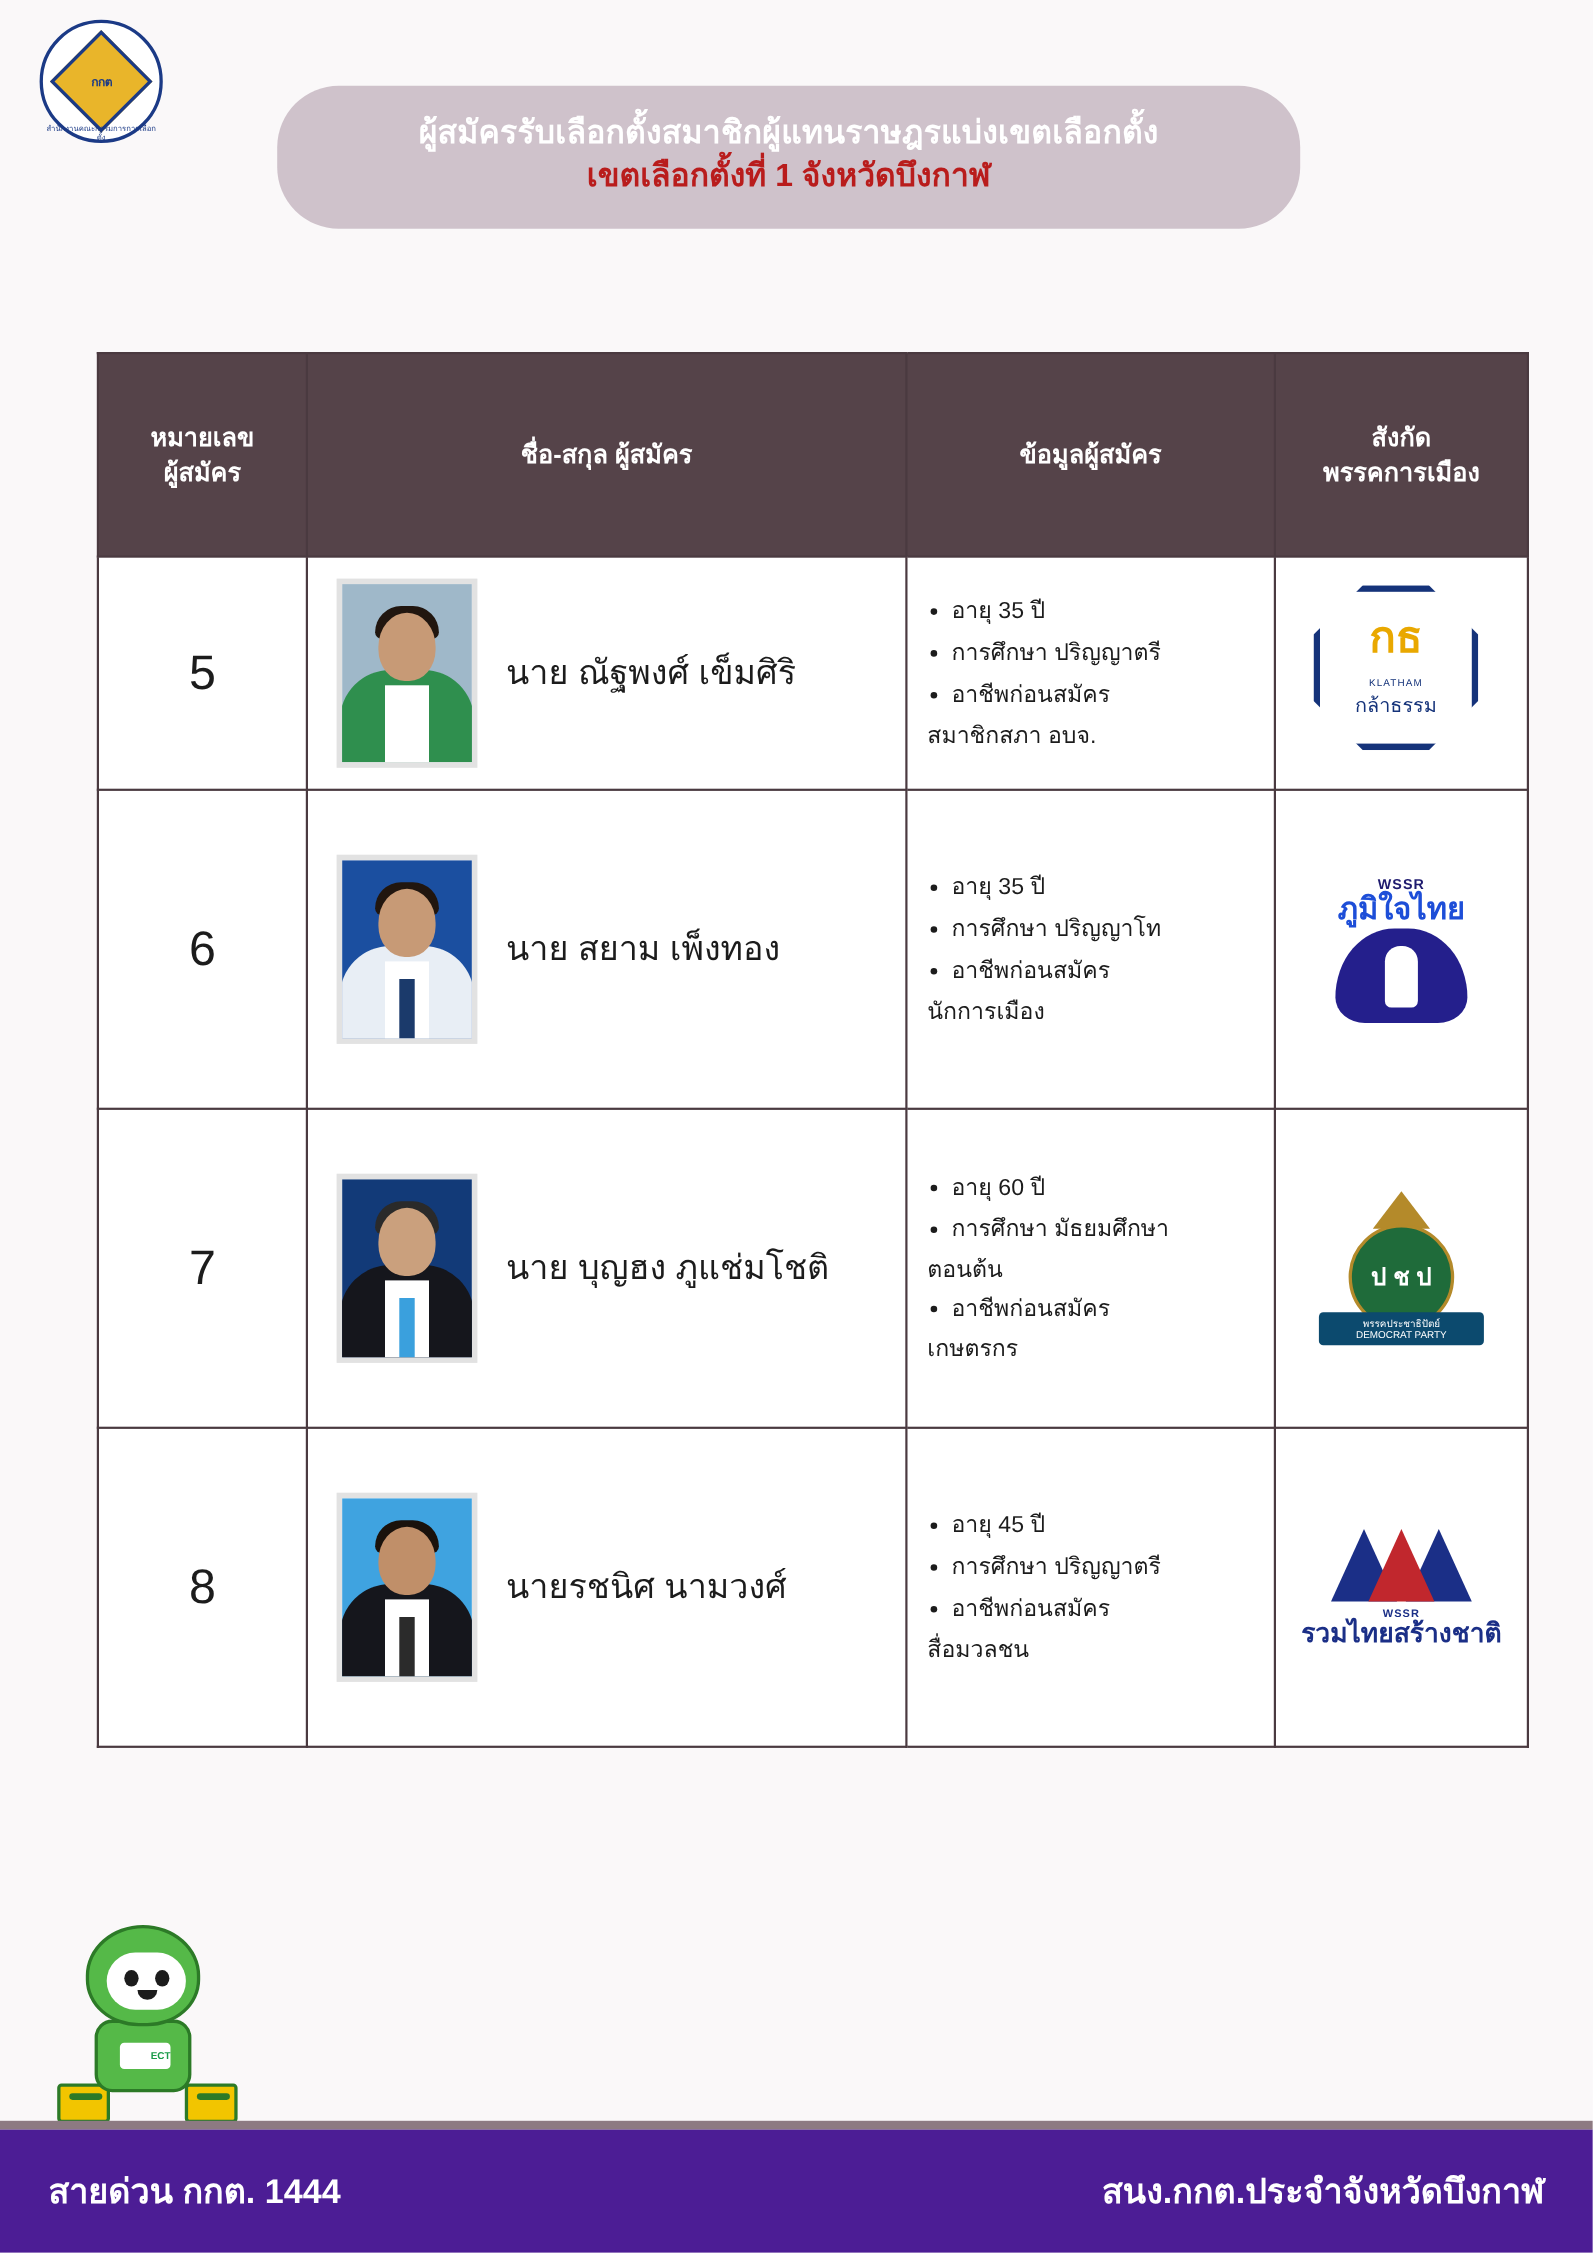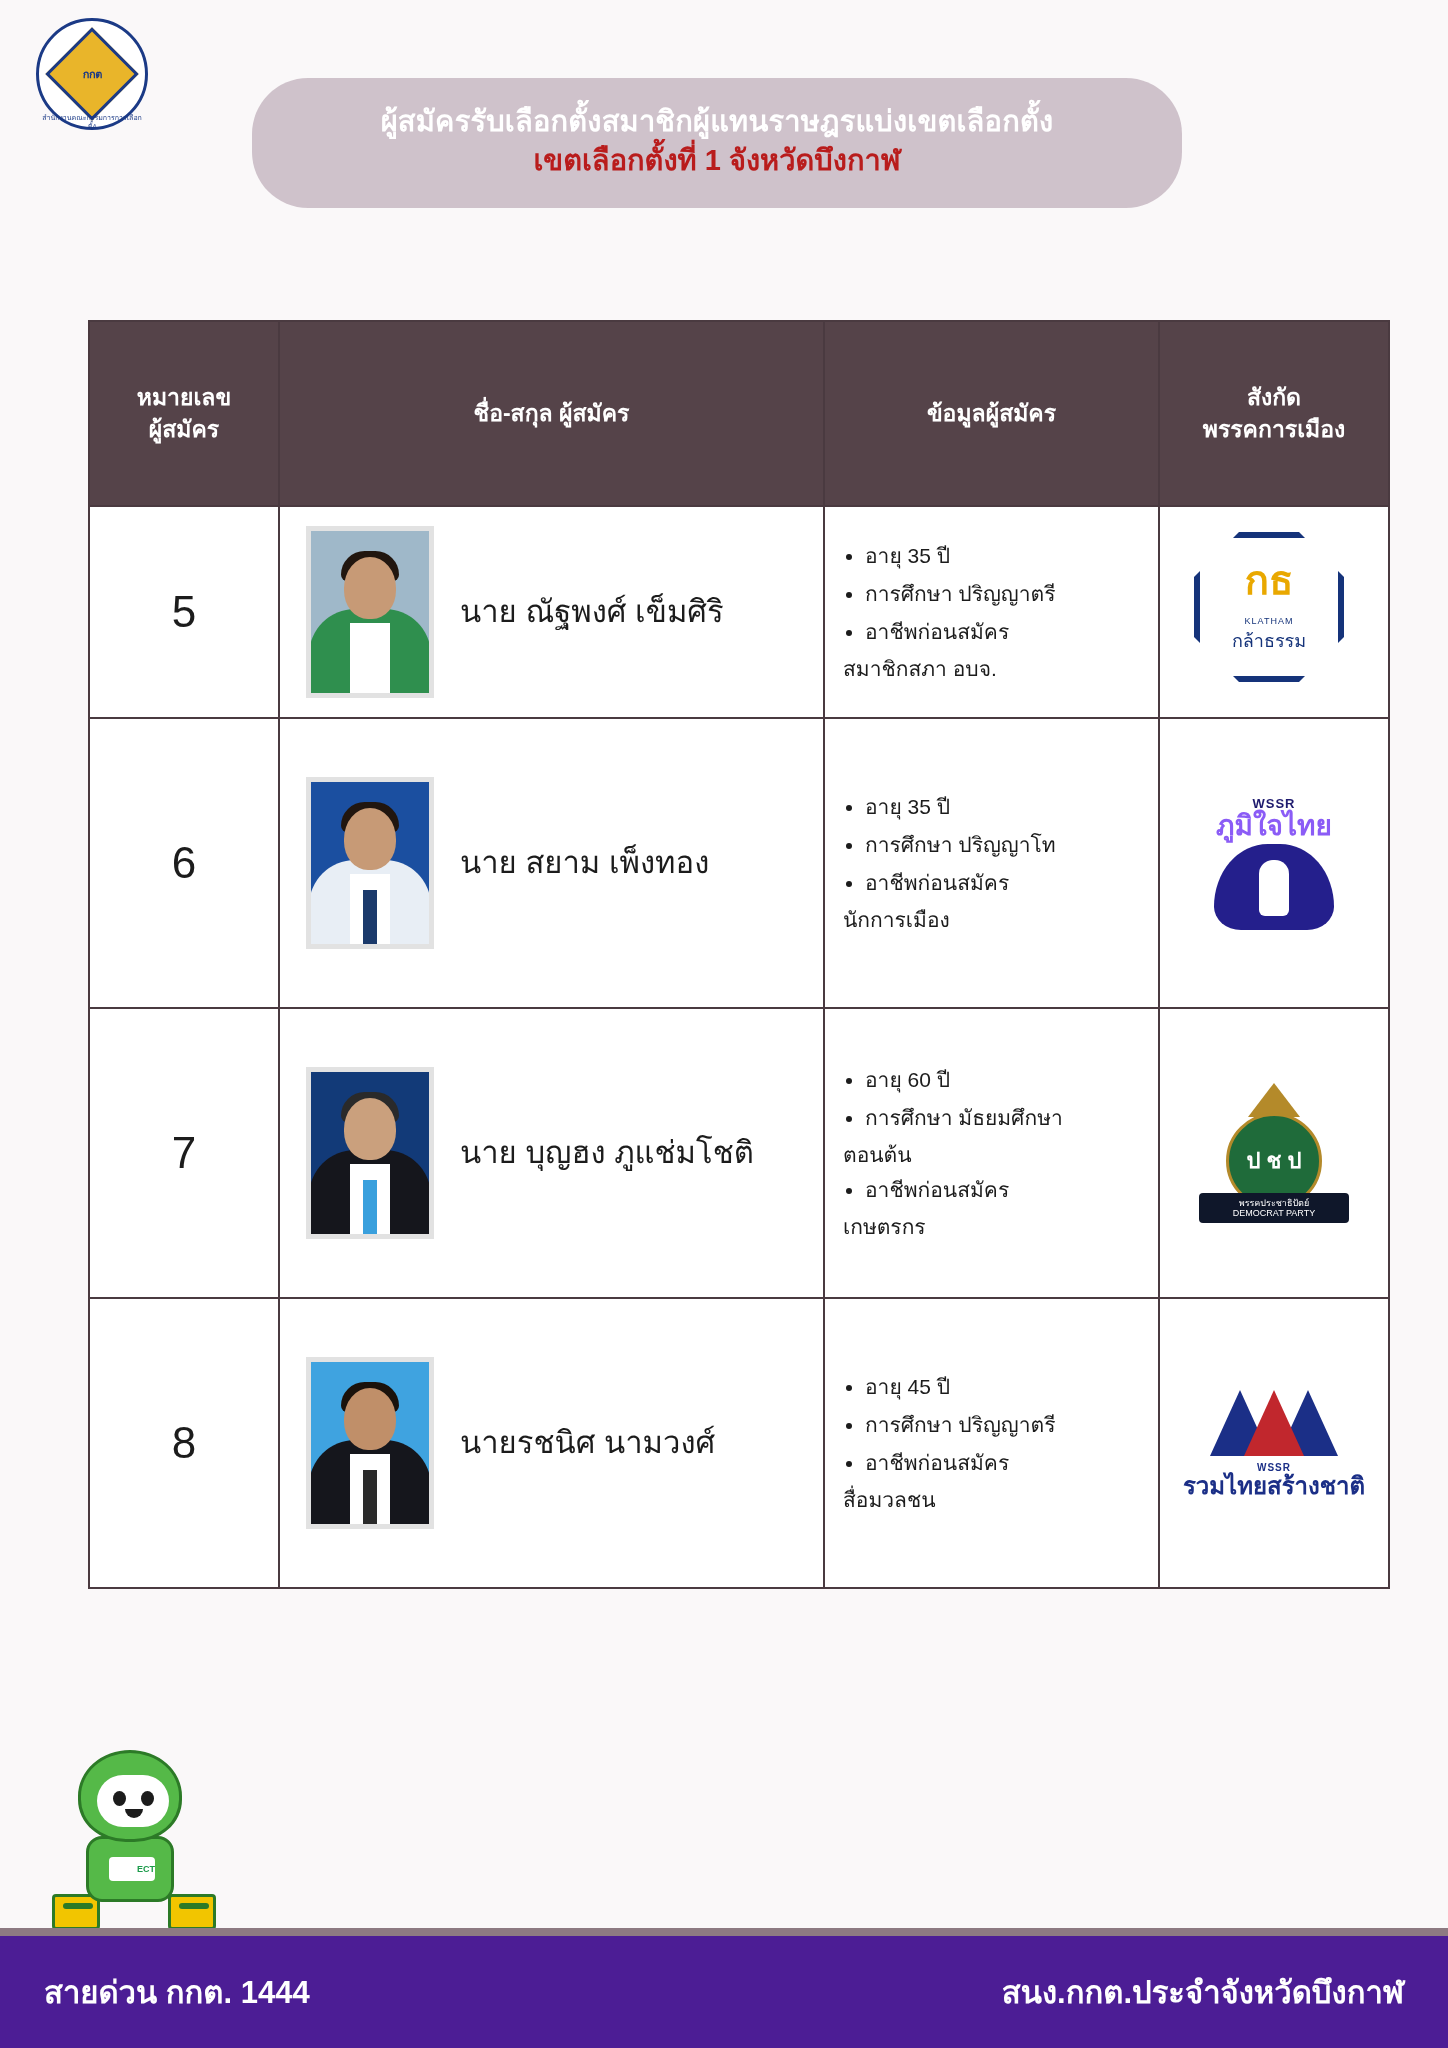--- a/index.html
+++ b/index.html
@@ -248,7 +248,7 @@
   
   .logo-bjt { width: 190px; }
   .bjt-top { font-size: 13px; color: #1e1a6e; font-weight: bold; letter-spacing: 1px;}
-  .bjt-name { font-size: 28px; color: #8b5cf6; font-weight: bold; line-height: 1.1; }
+  .bjt-name { font-size: 28px; color: #1d4ed8; font-weight: bold; line-height: 1.1; }
   .bjt-shape {
     margin: 2px auto 0;
     width: 120px; height: 86px;

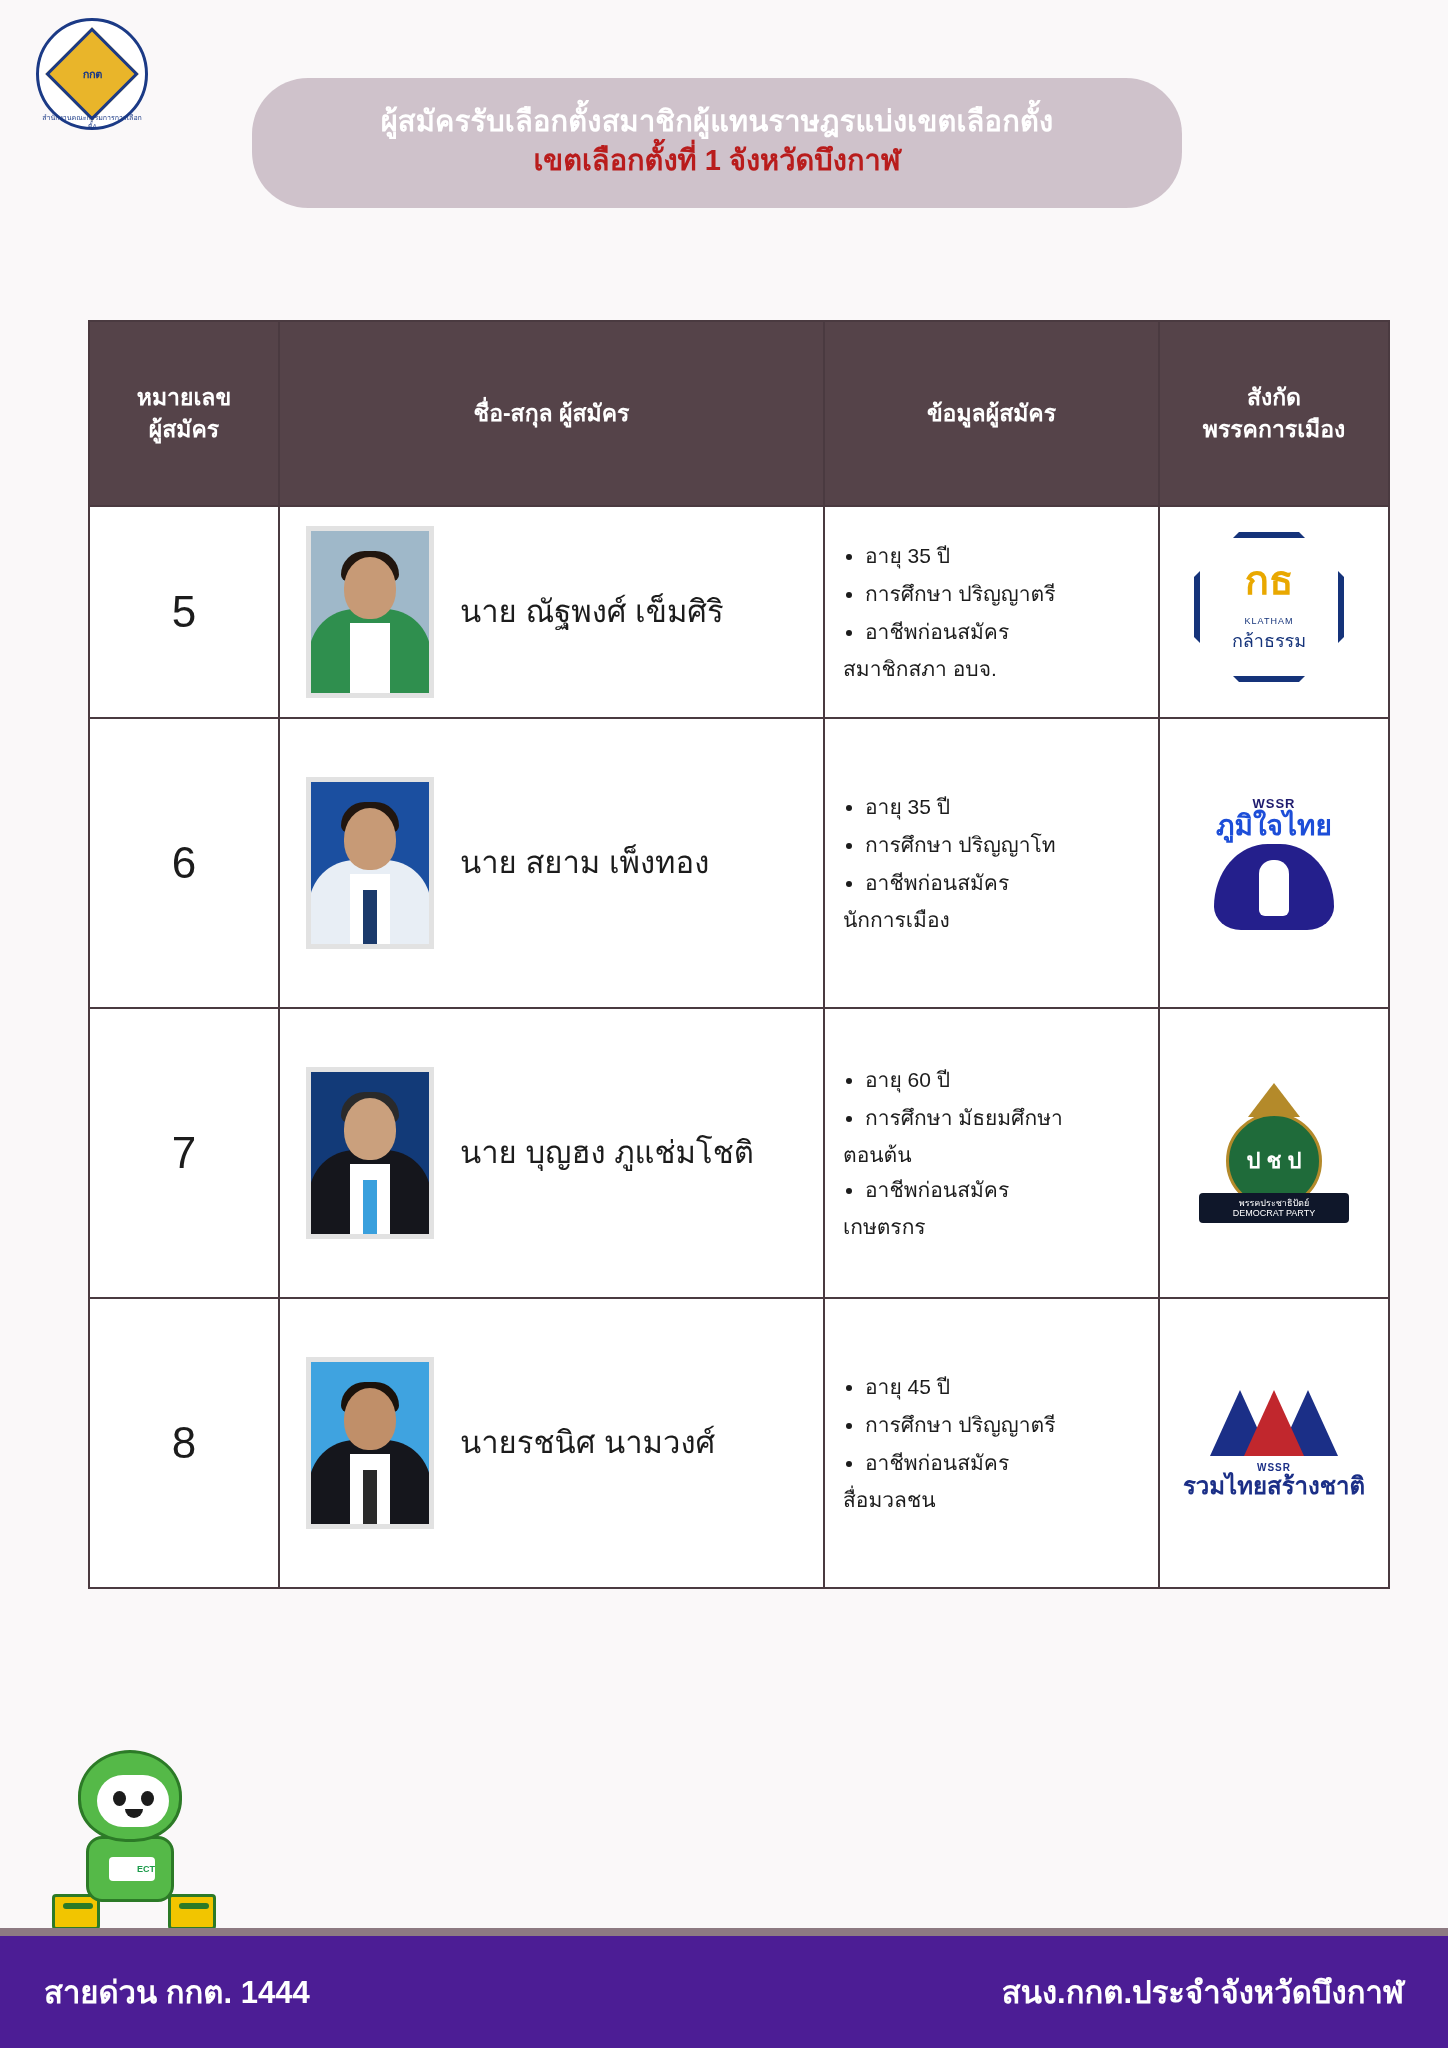--- a/index.html
+++ b/index.html
@@ -290,7 +290,7 @@
   .ppt-ribbon {
     margin: -16px auto 0;
     width: 150px;
-    background: #0f172a;
+    background: #0c4a6e;
     color: #ffffff;
     font-size: 9px;
     padding: 5px 2px;

